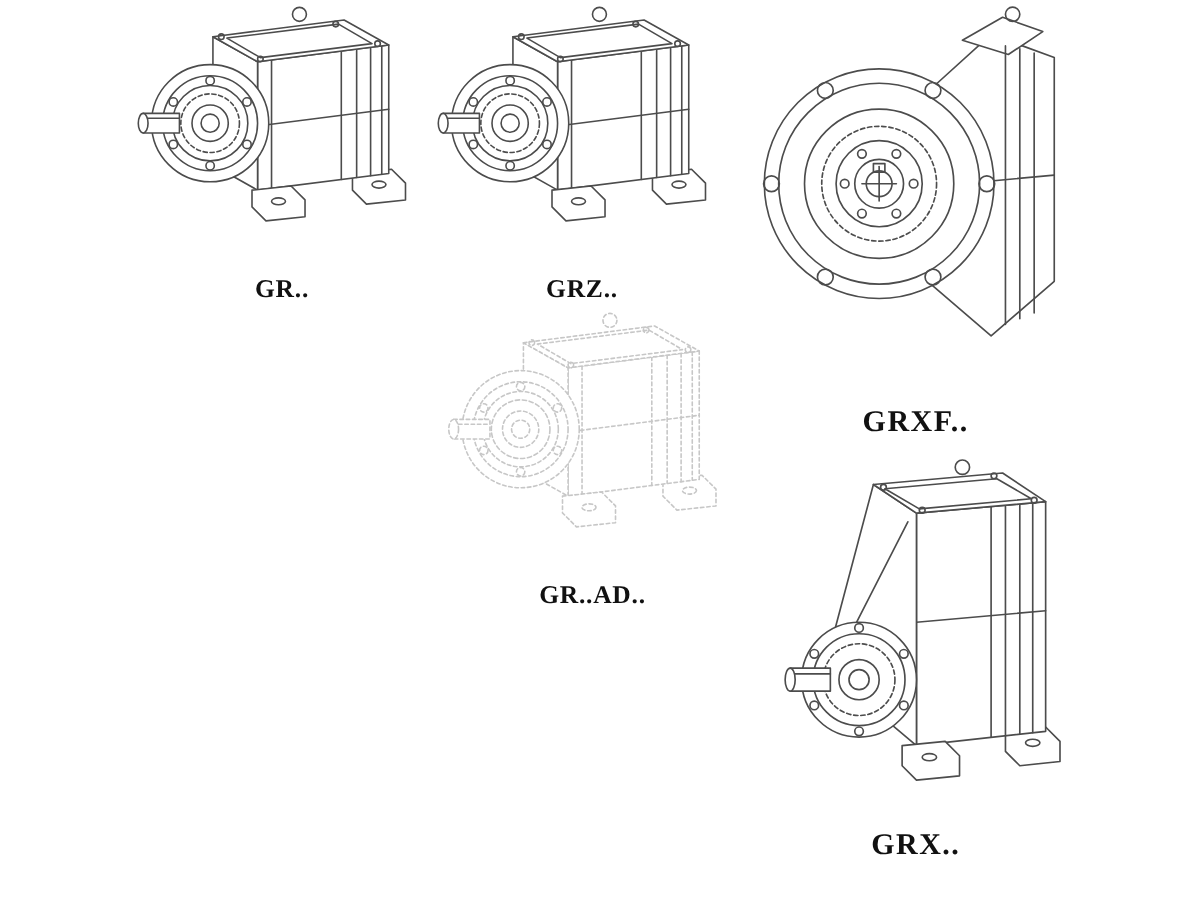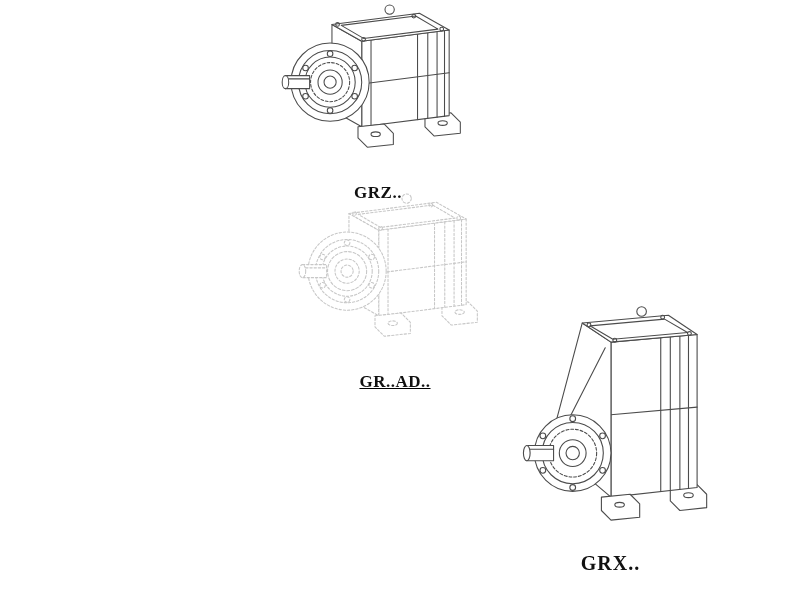--- a/index.html
+++ b/index.html
@@ -148,6 +148,12 @@
     </defs>
   </svg>
 
+  <figure class="cell" style="left:88px;top:2px;">
+    <svg class="drawing" viewBox="0 0 215 190" width="200" height="177">
+        <use href="#gb-foot"></use>
+      </svg>
+    <figcaption class="label">GR..</figcaption>
+  </figure>
 
   <figure class="cell" style="left:278px;top:2px;">
     <svg class="drawing" viewBox="0 0 215 190" width="200" height="177">

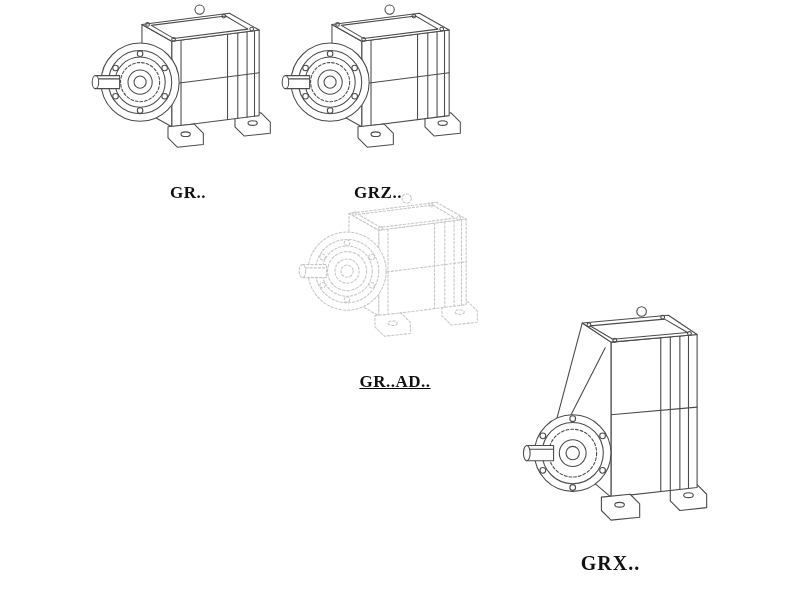--- a/index.html
+++ b/index.html
@@ -155,7 +155,7 @@
     <figcaption class="label">GR..</figcaption>
   </figure>
 
-  <figure class="cell" style="left:278px;top:2px;">
+  <figure class="cell" style="left:288px;top:2px;">
     <svg class="drawing" viewBox="0 0 215 190" width="200" height="177">
         <use href="#gb-foot"></use>
       </svg>

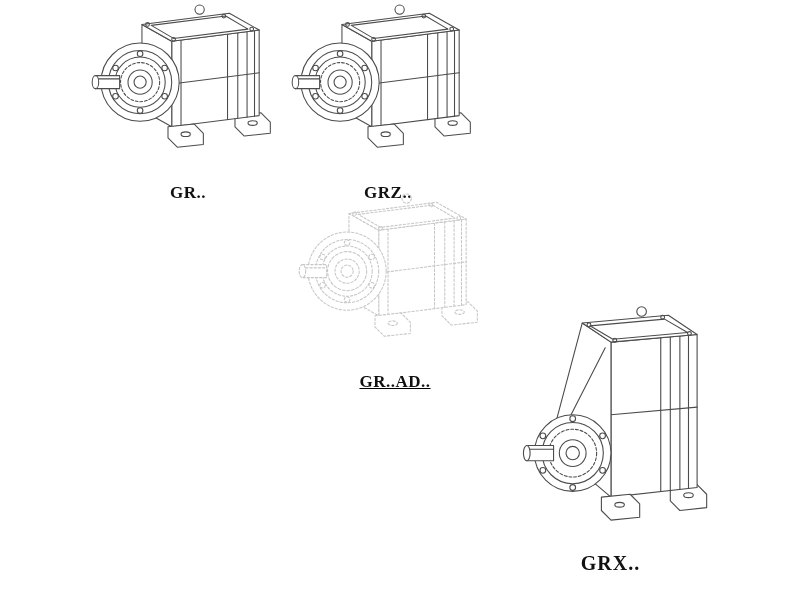--- a/index.html
+++ b/index.html
@@ -162,6 +162,12 @@
     <figcaption class="label">GRZ..</figcaption>
   </figure>
 
+  <figure class="cell" style="left:498px;top:0px;">
+    <svg class="drawing" viewBox="0 0 235 255" width="225" height="244">
+        <use href="#gb-front"></use>
+      </svg>
+    <figcaption class="label label-lg" style="margin-top:26px">GRXF..</figcaption>
+  </figure>
 
 
   <figure class="cell" style="left:295px;top:191px;text-decoration:underline;">

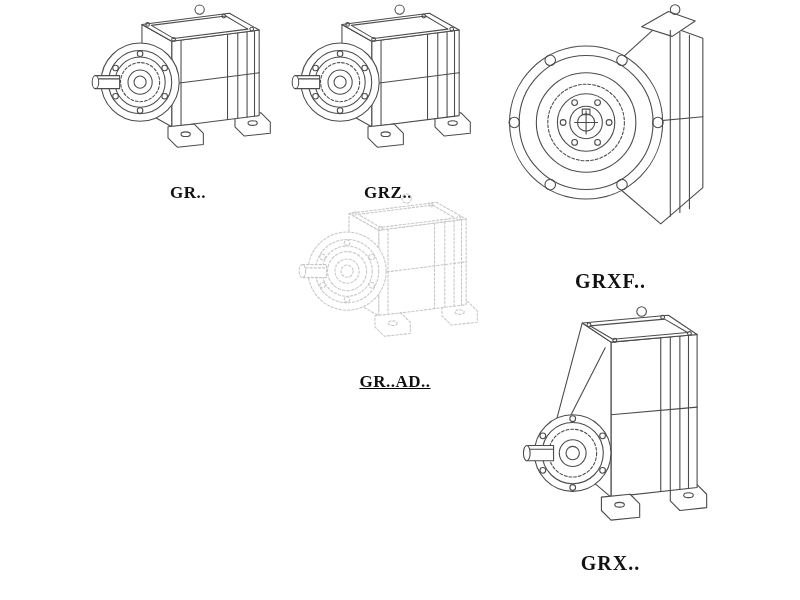--- a/index.html
+++ b/index.html
@@ -170,7 +170,7 @@
   </figure>
 
 
-  <figure class="cell" style="left:295px;top:191px;text-decoration:underline;">
+  <figure class="cell" style="left:295px;top:206px;">
     <svg class="drawing ghost" viewBox="0 0 215 190" width="200" height="177">
         <use href="#gb-foot"></use>
       </svg>

